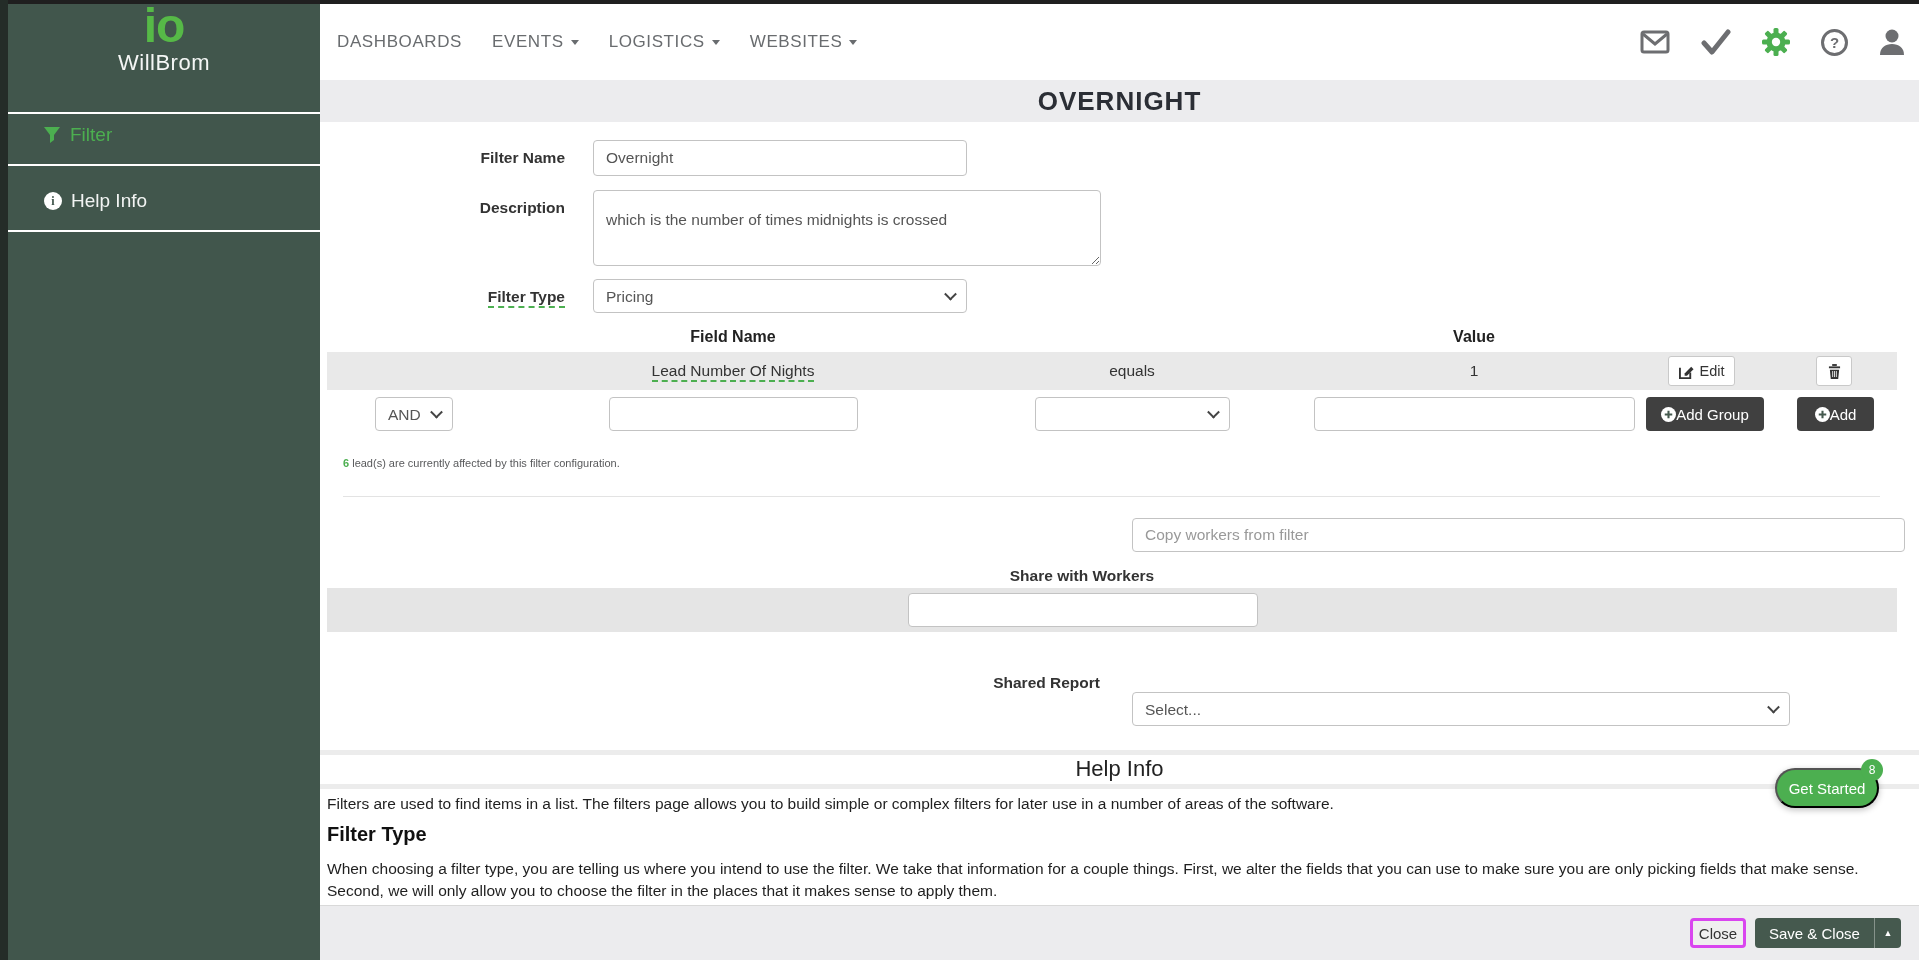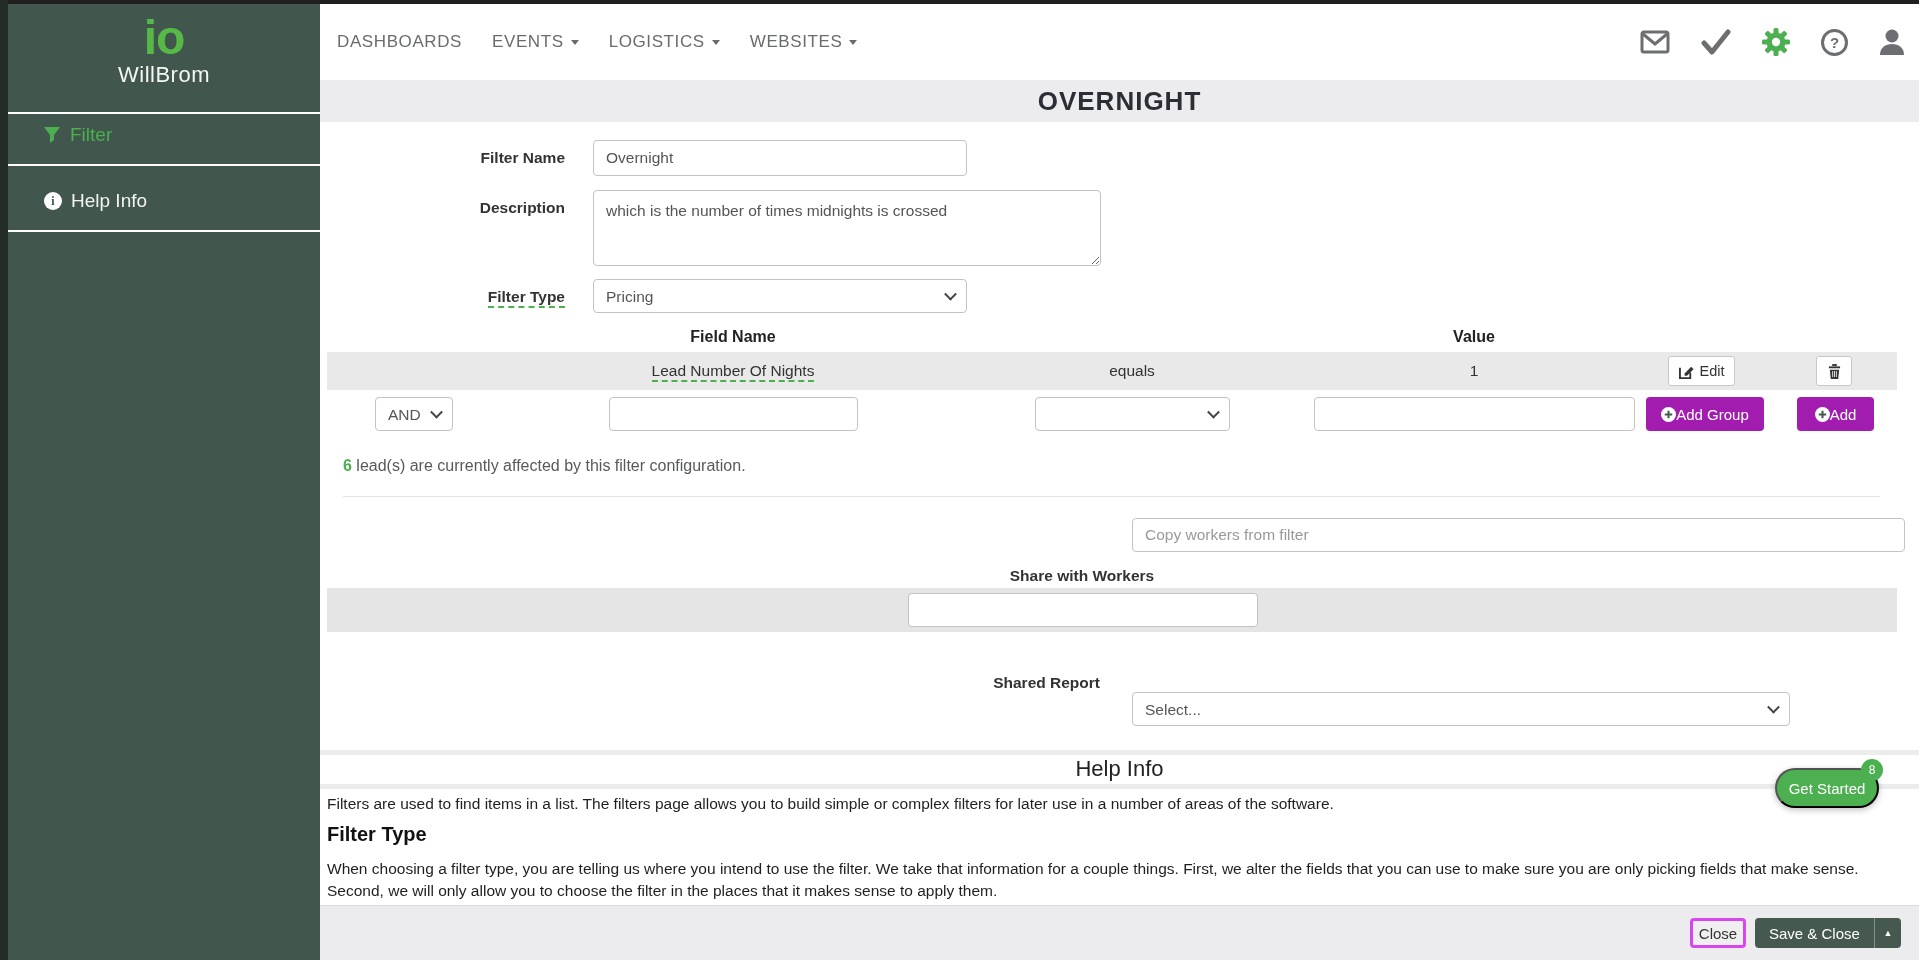--- a/index.html
+++ b/index.html
@@ -14,7 +14,7 @@
 
   
   .sidebar { left:8px; top:4px; width:312px; height:956px; background:#41564c; color:#fff; }
-  .logo-wrap { padding-top:12px; text-align:center; }
+  .logo-wrap { text-align:center; }
   .logo { font-size:48px; font-weight:800; color:#56b947; letter-spacing:-1px; line-height:44px; }
   .brand { font-size:22px; color:#f4f6f5; letter-spacing:0.5px; margin-top:2px; }
   .side-divider { height:2px; background:#ffffff; width:100%; }

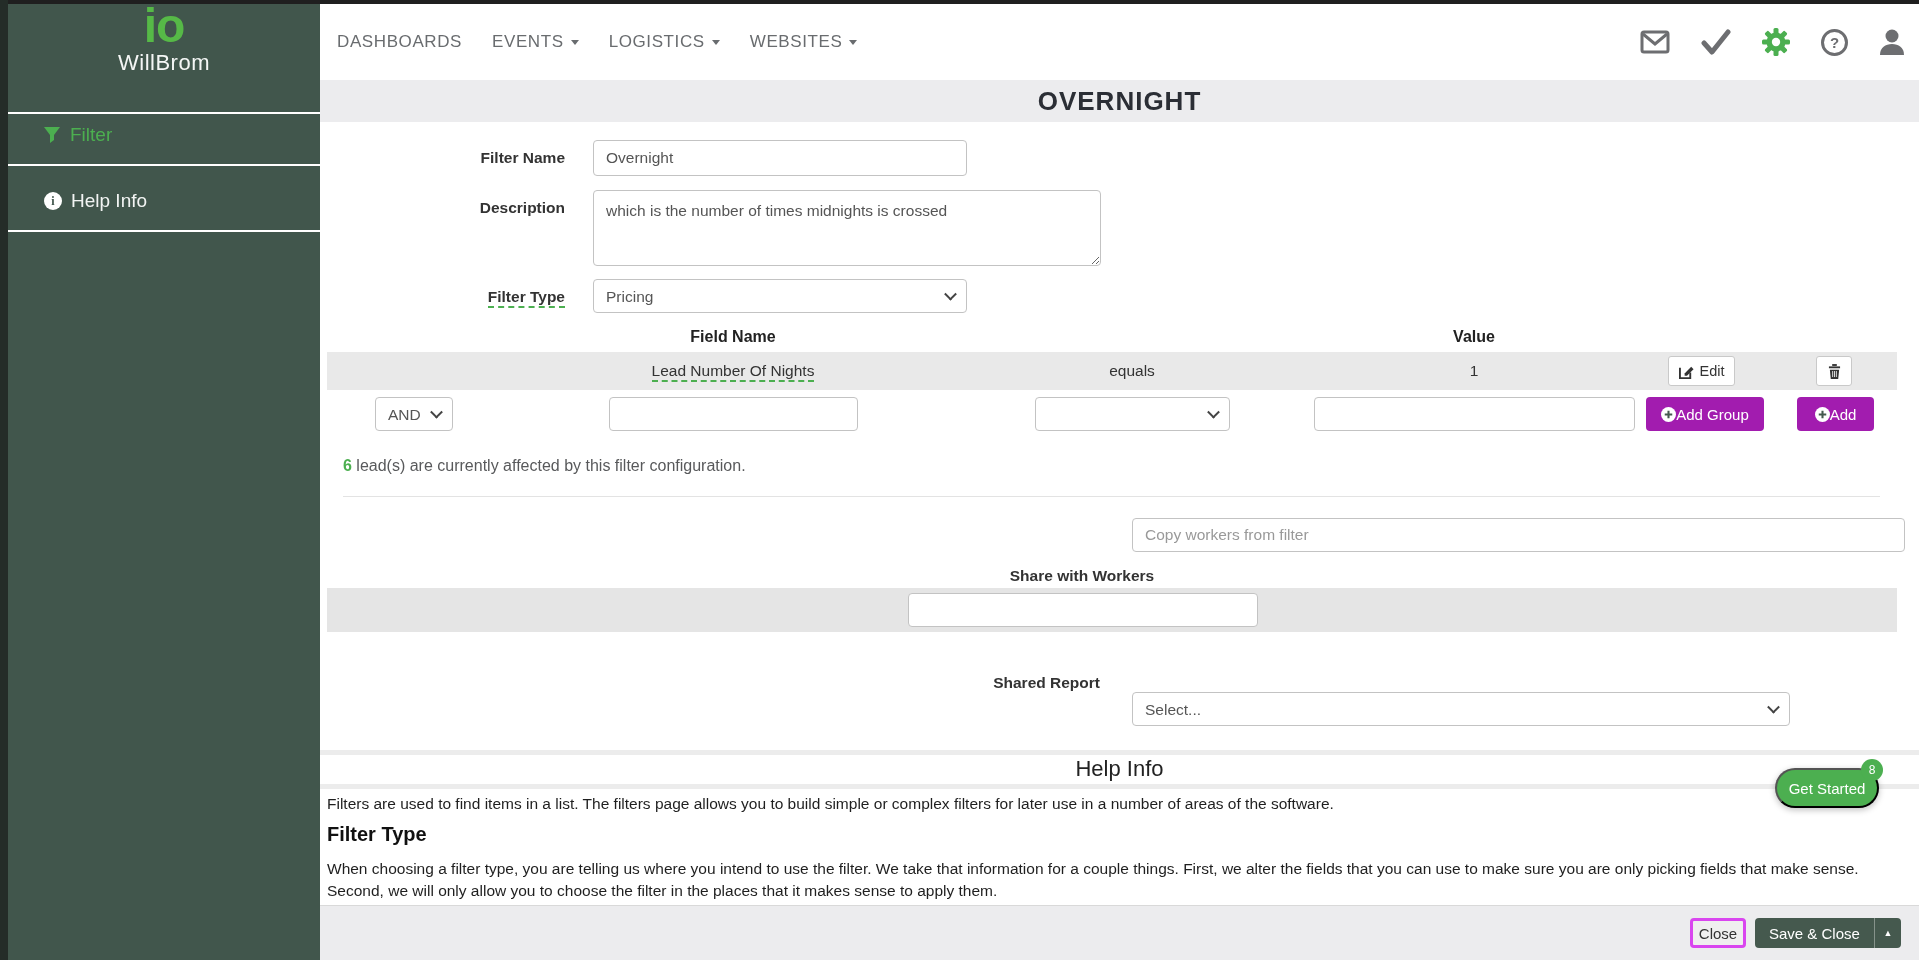--- a/index.html
+++ b/index.html
@@ -39,7 +39,7 @@
   .field-label { color:#333; font-weight:bold; font-size:15.5px; text-align:right; width:185px; left:380px; }
   .dashed-green { border-bottom:2px dashed #4caf50; padding-bottom:1px; }
   input.box, textarea.box, select.box { border:1px solid #c3c3c3; border-radius:4px; font-size:15.5px; color:#555; padding:0 12px; outline:none; background:#fff; font-family:"Liberation Sans", sans-serif; }
-  textarea.box { padding-top:11px; resize:both; }
+  textarea.box { padding-top:20px; resize:both; }
   input.box::placeholder { color:#999; }
   .select-wrap { position:absolute; }
   .select-wrap select { appearance:none; -webkit-appearance:none; width:100%; height:100%; }

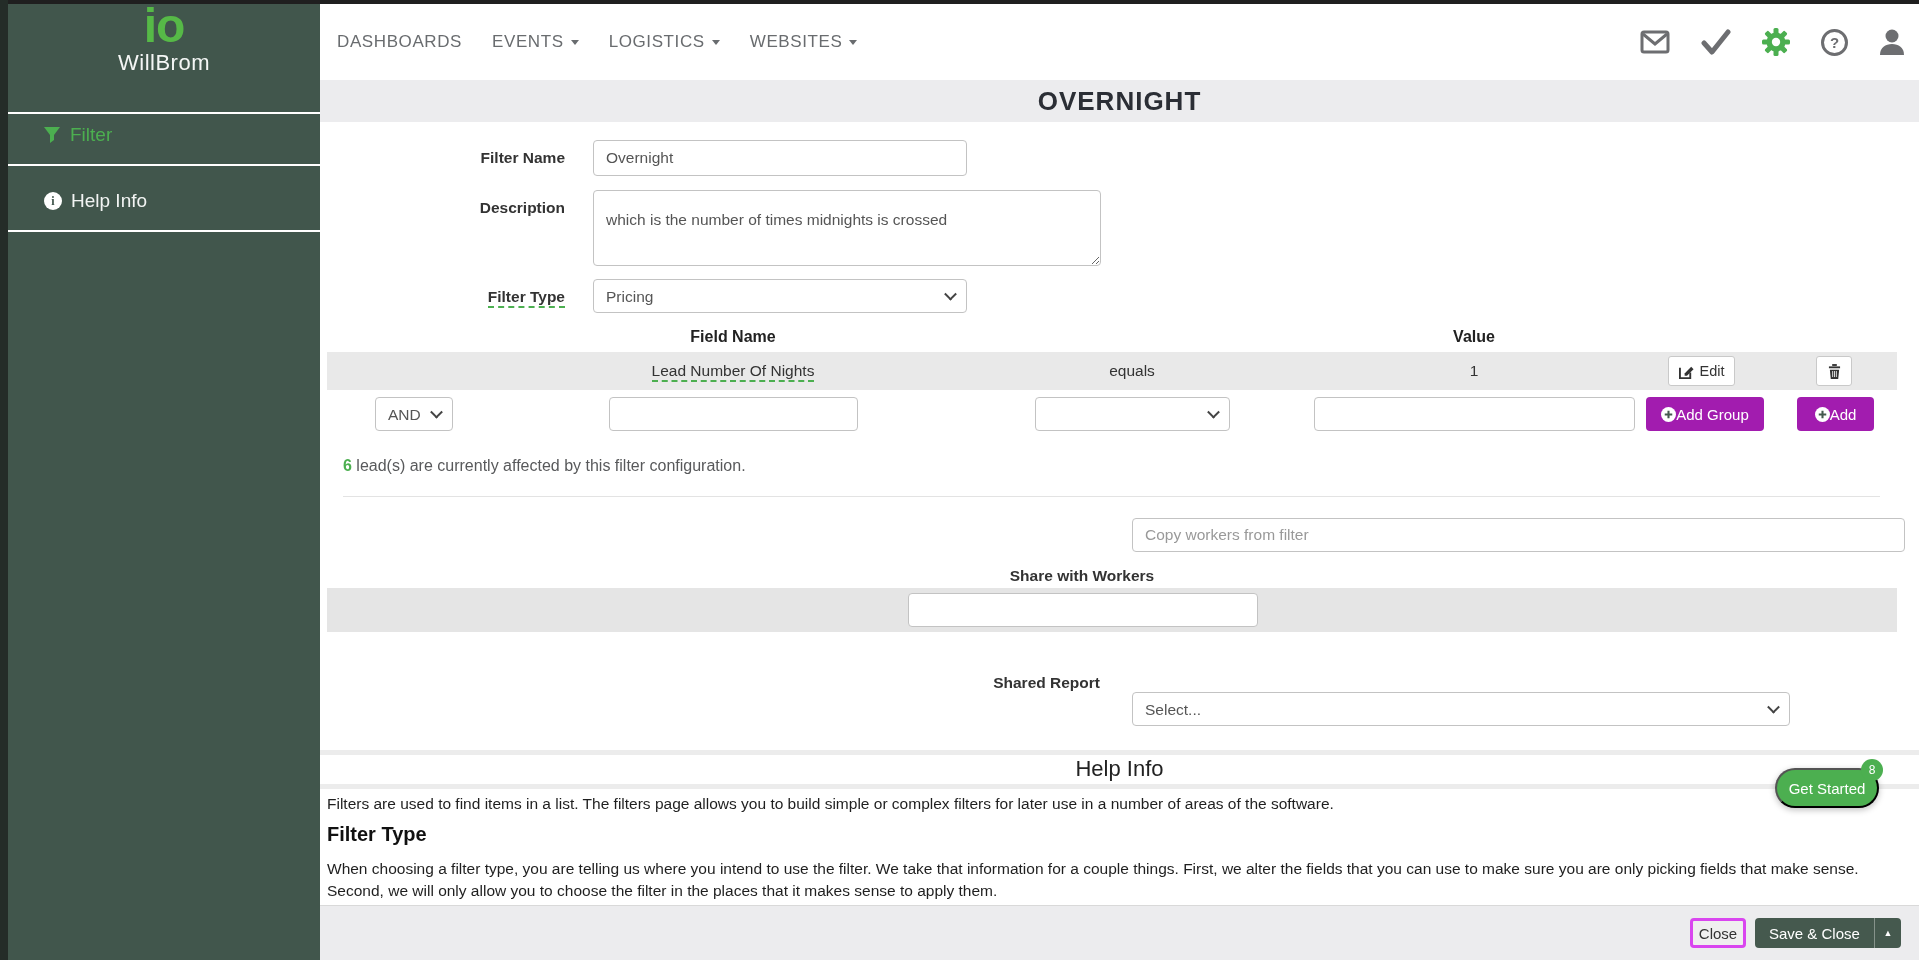--- a/index.html
+++ b/index.html
@@ -50,7 +50,7 @@
   .cell { position:absolute; top:0; height:38px; line-height:38px; text-align:center; font-size:15.5px; color:#333; }
   .mini-btn { position:absolute; top:4px; height:30px; background:#fff; border:1px solid #c9c9c9; border-radius:3px; display:flex; align-items:center; justify-content:center; gap:6px; font-size:14.5px; color:#333; cursor:pointer; }
 
-  .btn-green { background:#a21caf; color:#fff; border:none; border-radius:4px; font-size:15px; display:flex; align-items:center; justify-content:center; cursor:pointer; font-family:"Liberation Sans", sans-serif; }
+  .btn-green { background:#404040; color:#fff; border:none; border-radius:4px; font-size:15px; display:flex; align-items:center; justify-content:center; cursor:pointer; font-family:"Liberation Sans", sans-serif; }
 
   .leads-note { left:343px; top:457px; font-size:16px; color:#58595b; }
   .leads-note b { color:#4caf50; font-weight:bold; }

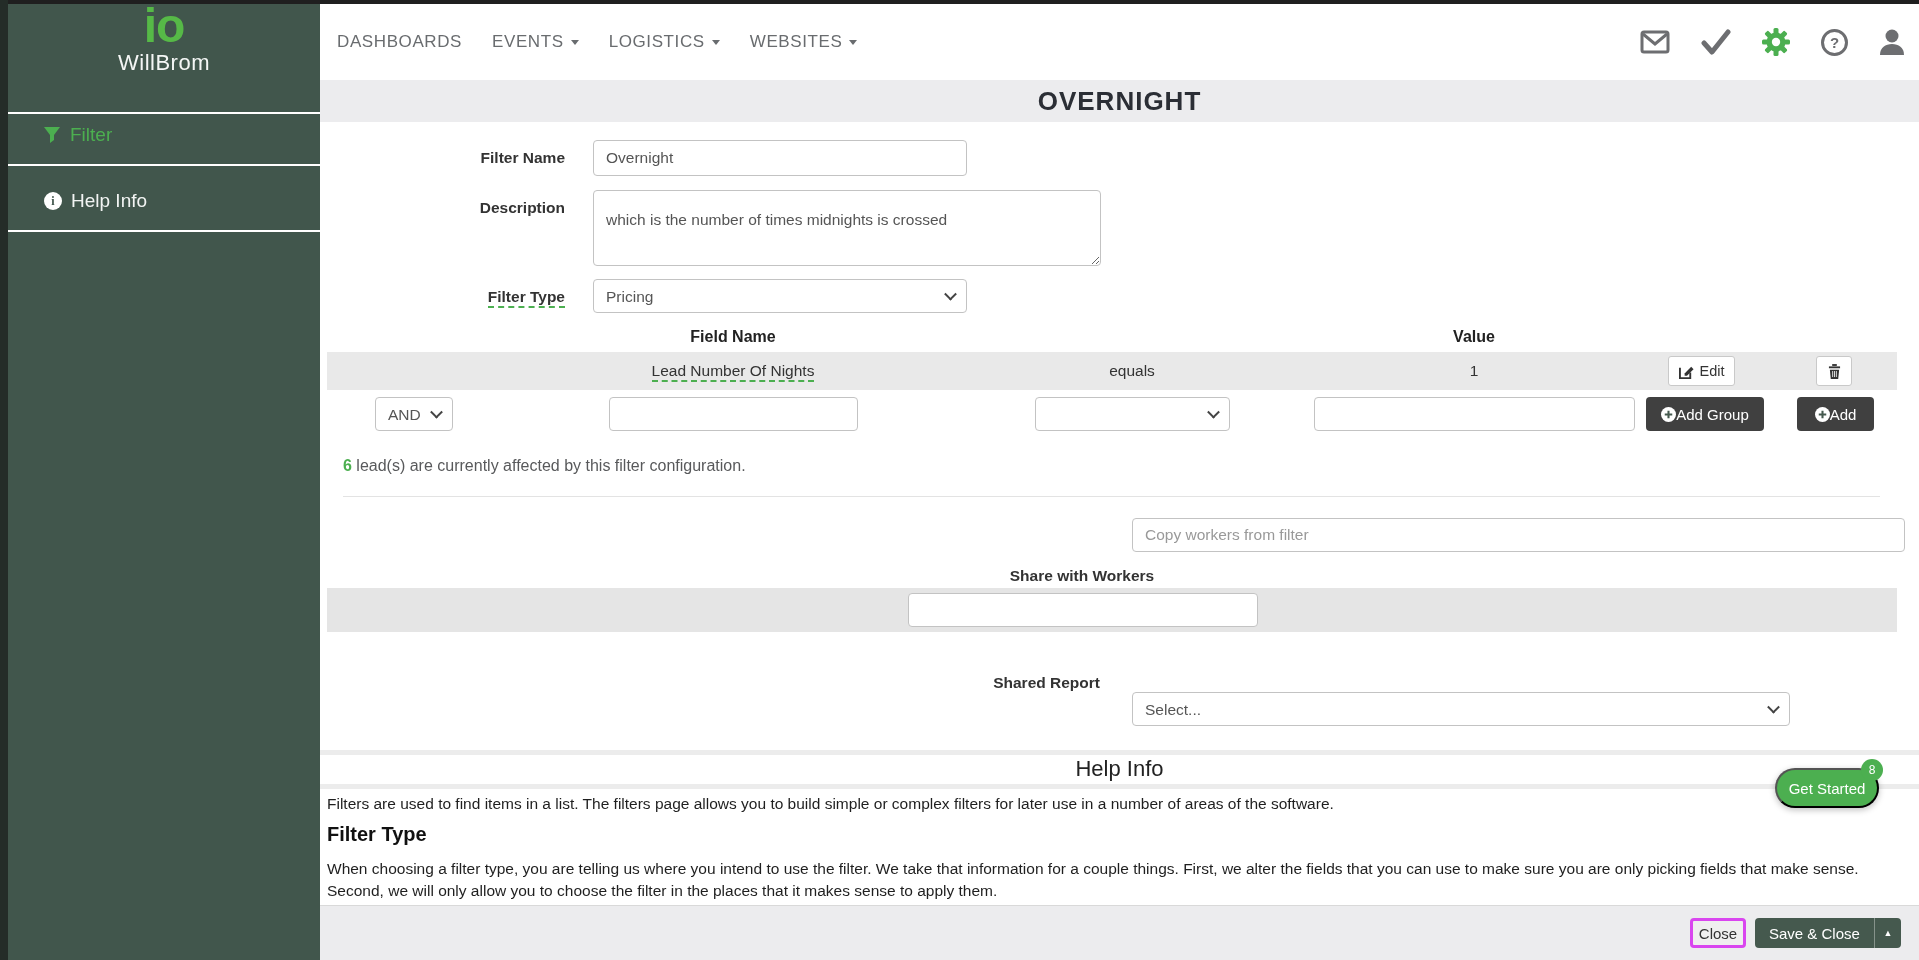--- a/index.html
+++ b/index.html
@@ -52,7 +52,7 @@
 
   .btn-green { background:#404040; color:#fff; border:none; border-radius:4px; font-size:15px; display:flex; align-items:center; justify-content:center; cursor:pointer; font-family:"Liberation Sans", sans-serif; }
 
-  .leads-note { left:343px; top:457px; font-size:16px; color:#58595b; }
+  .leads-note { left:343px; top:457px; font-size:11px; color:#58595b; }
   .leads-note b { color:#4caf50; font-weight:bold; }
   .hr-line { left:343px; top:496px; width:1537px; height:1px; background:#e3e3e3; }
 

